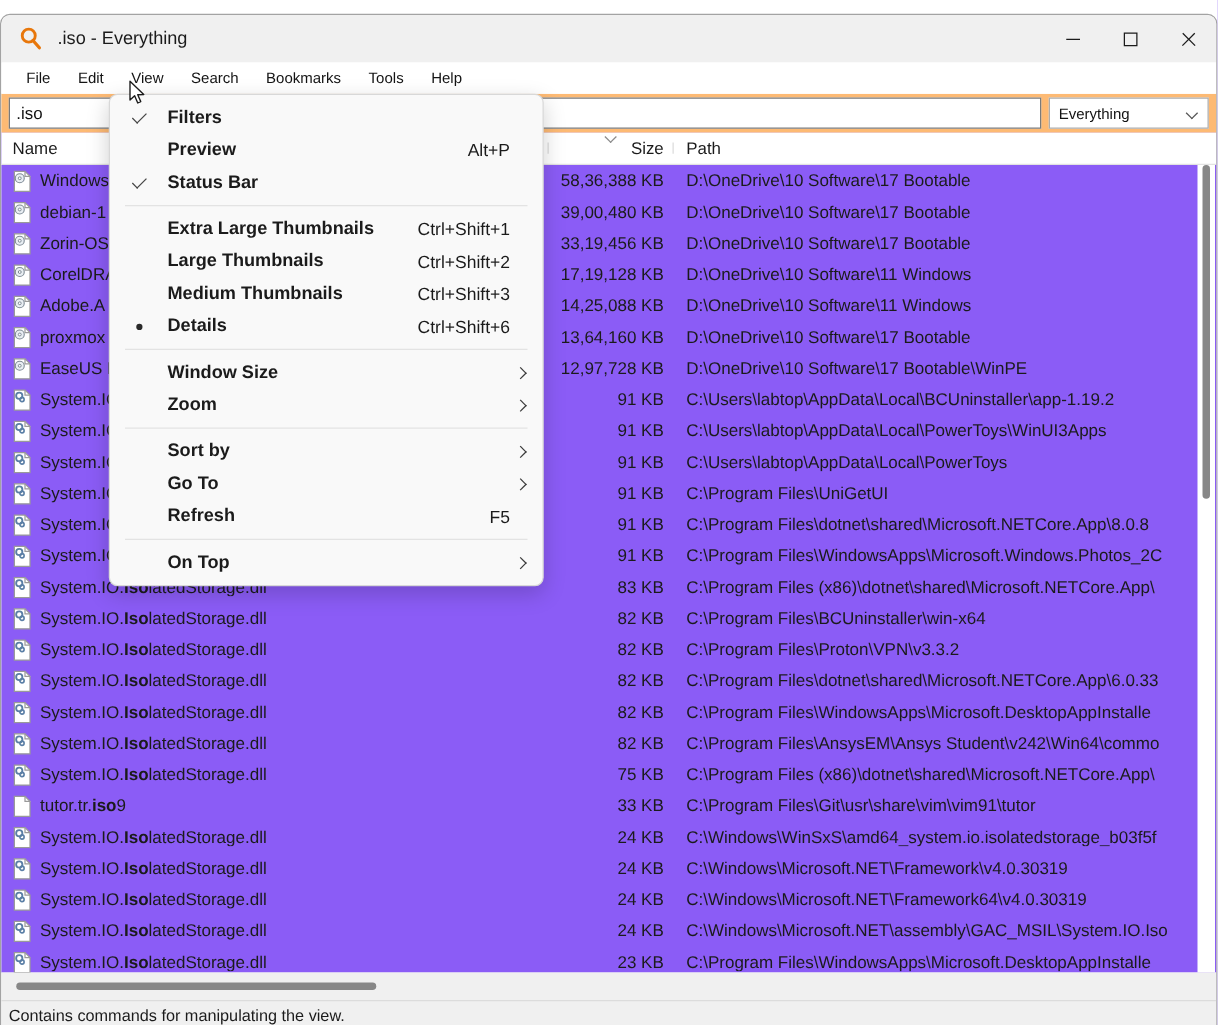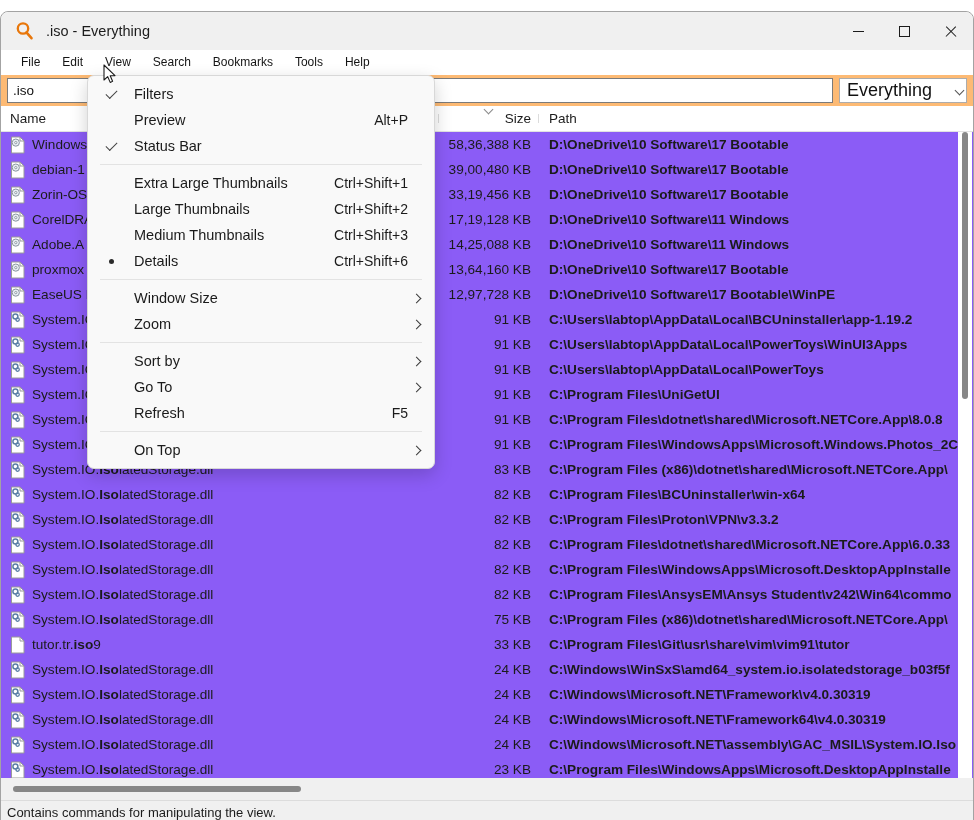--- a/index.html
+++ b/index.html
@@ -217,7 +217,7 @@
     cursor: default;
   }
   .mi-check { width: 46px; display: flex; align-items: center; justify-content: center; flex: 0 0 auto; }
-  .mi-label { flex: 1; white-space: nowrap; }
+  .mi-label { flex: 1; white-space: nowrap; font-weight: bold; }
   .mi-accel { color: #1b1b1b; font-size: 14px; margin-left: 14px; white-space: nowrap; }
   .mi-sub { width: 14px; display:flex; align-items:center; justify-content:flex-end; }
   .mi-sep { height: 1px; background: #e3e3e3; margin: 5px 12px 5px 12px; }

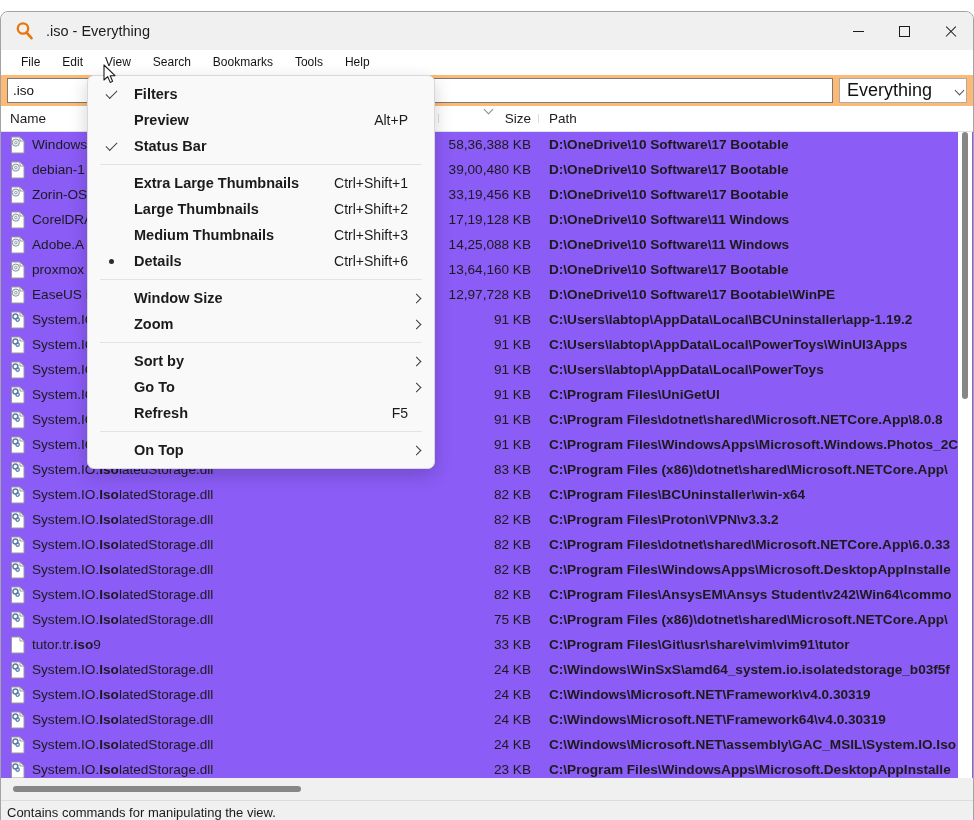--- a/index.html
+++ b/index.html
@@ -98,7 +98,7 @@
     background: #ffffff;
     display: flex; align-items: center; justify-content: space-between;
     padding: 0 7px 0 7px;
-    font-size: 18px; color: #111;
+    font-size: 12px; color: #111;
     cursor: default;
     gap: 24px;
   }

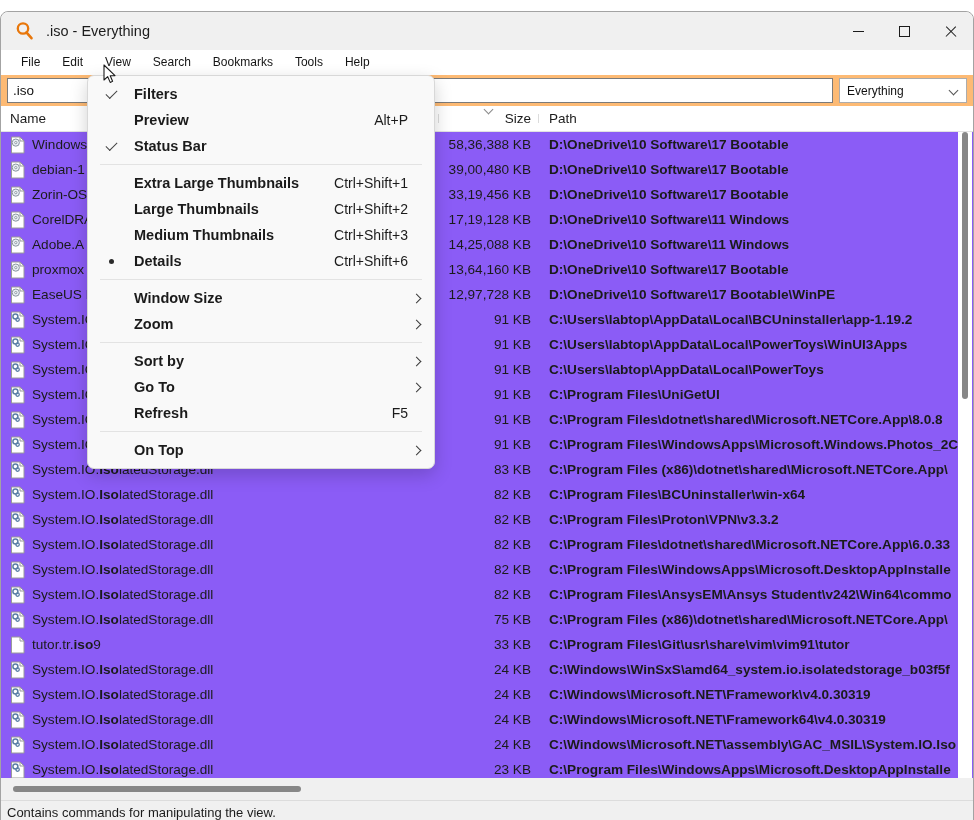--- a/index.html
+++ b/index.html
@@ -156,7 +156,7 @@
     padding-left: 9px; overflow: hidden;
   }
   .cell-size { width: 100px; text-align: right; padding-right: 8px; }
-  .cell-path { flex: 1; padding-left: 10px; overflow: hidden; font-weight: bold; }
+  .cell-path { flex: 1; padding-left: 10px; overflow: hidden; }
   .fname { overflow: hidden; text-overflow: clip; }
   .fname b { font-weight: 700; }
 

